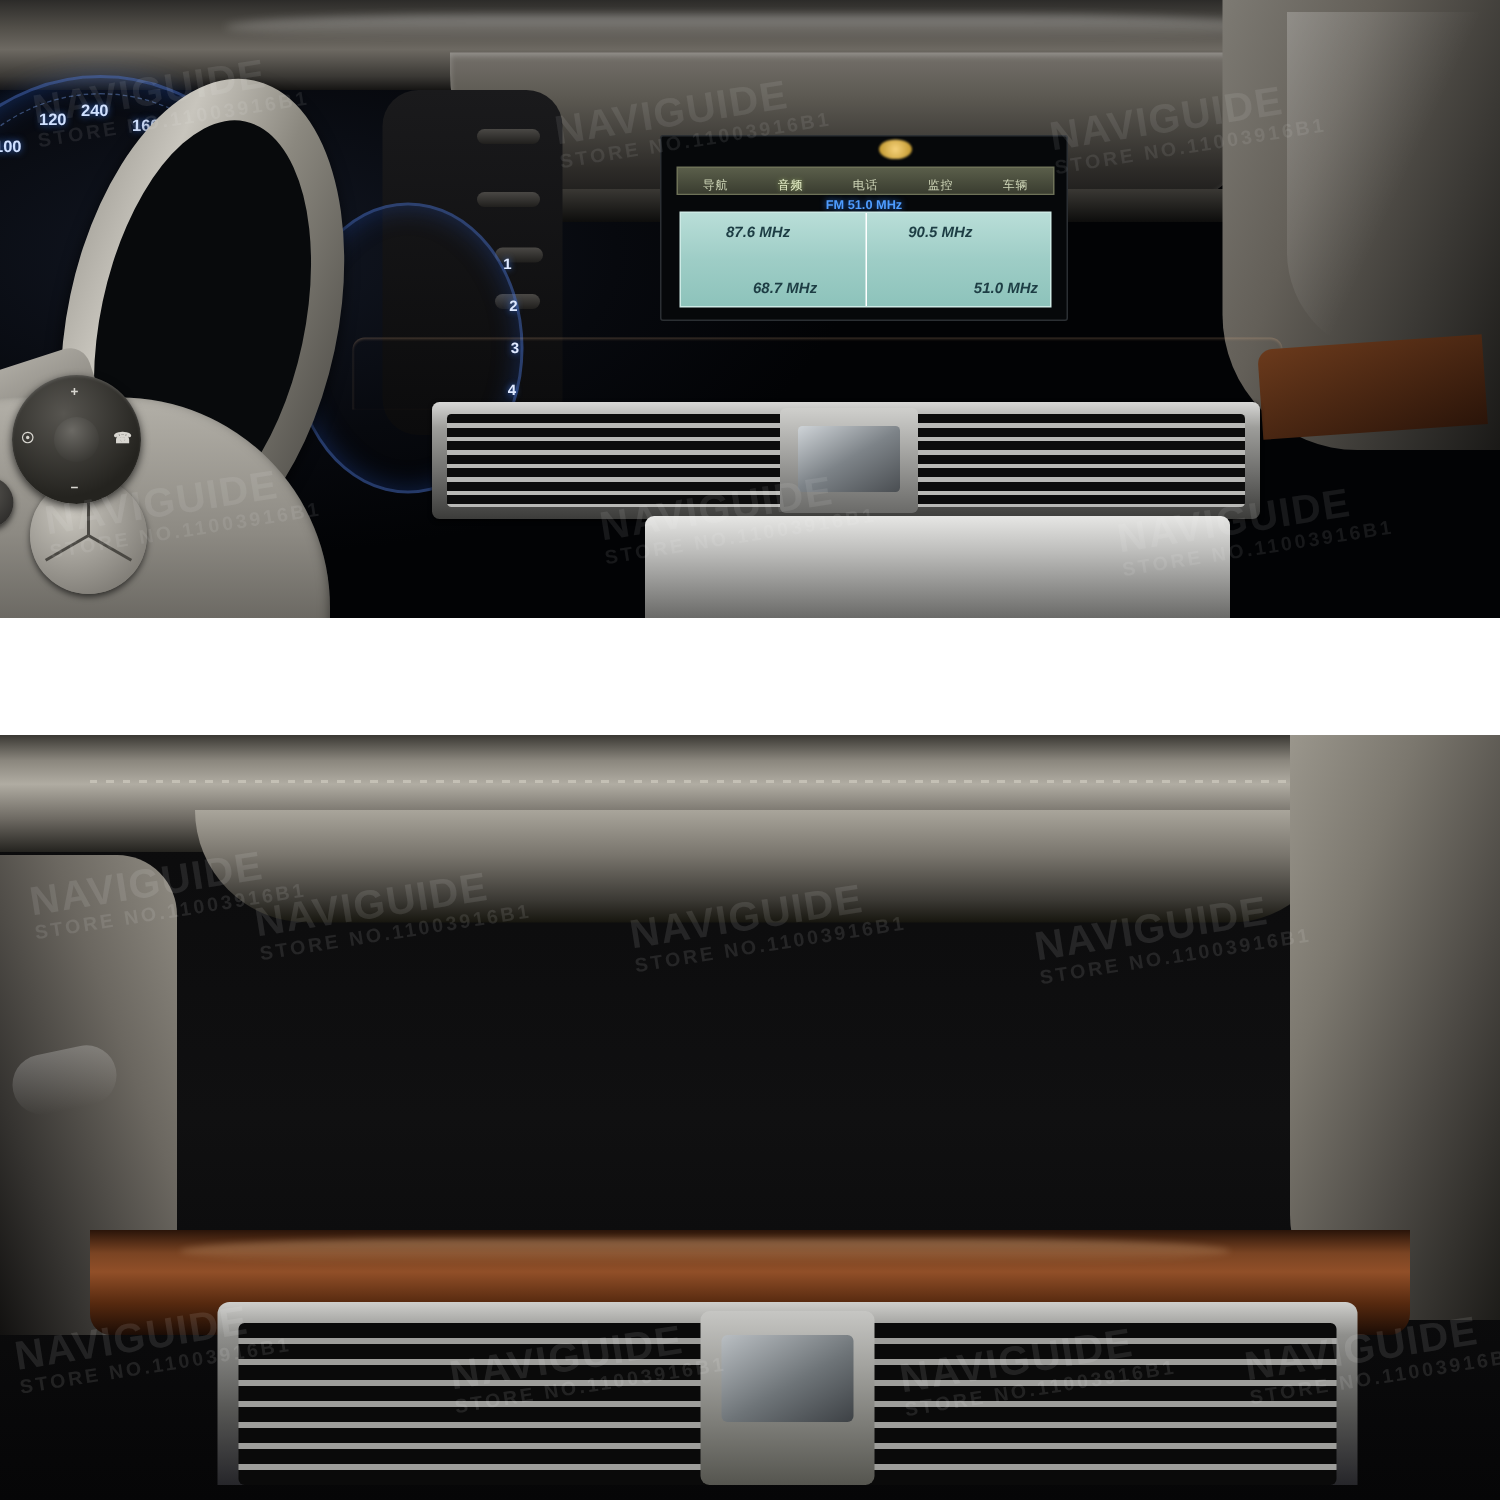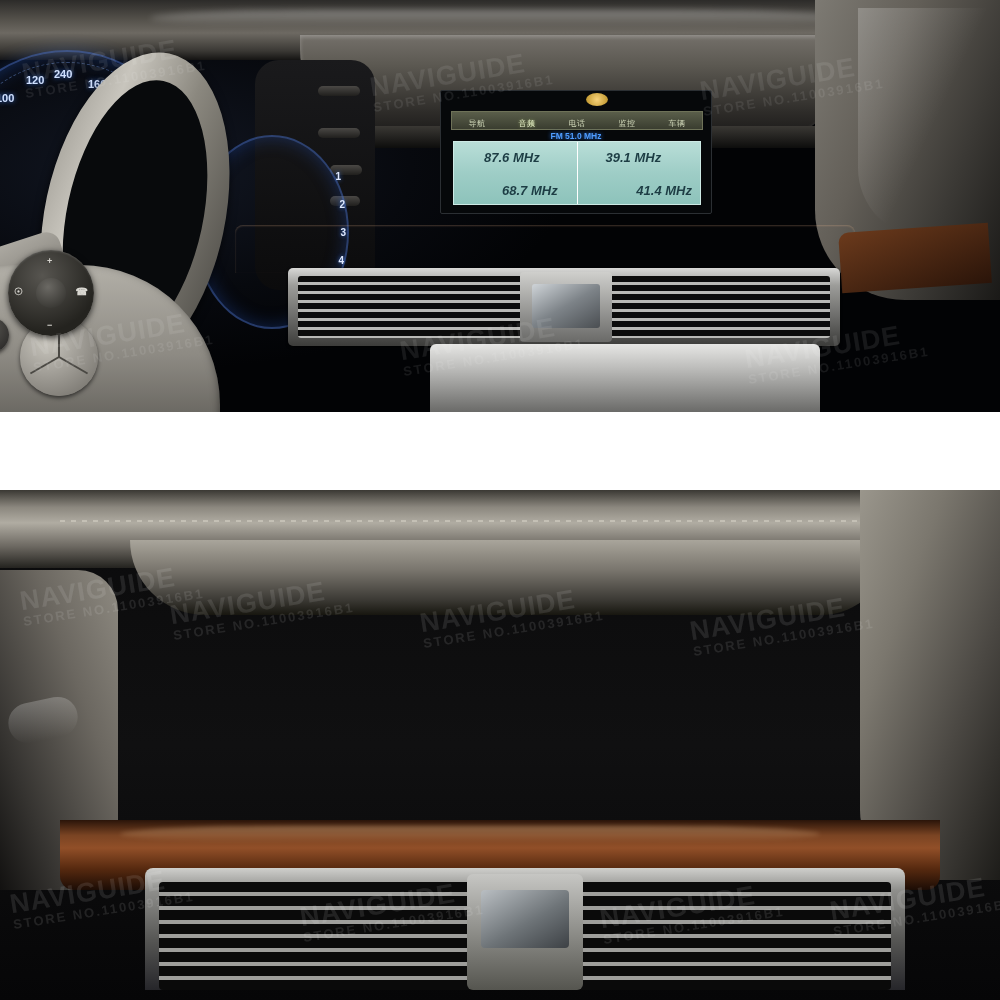--- a/index.html
+++ b/index.html
@@ -109,7 +109,7 @@
   }
   .mmi-col{position:relative;width:50%;height:100%;}
   .mmi-col.left{border-right:1px solid #ffffff;}
-  .mmi-pre{position:absolute;font-size:13px;font-style:italic;font-weight:bold;color:#1d3d44;}
+  .mmi-pre{position:absolute;font-size:10px;font-style:italic;font-weight:bold;color:#1d3d44;}
   .mmi-pre.tl{left:30px;top:8px;}
   .mmi-pre.bl{left:48px;bottom:6px;}
   .mmi-pre.tr{left:28px;top:8px;}

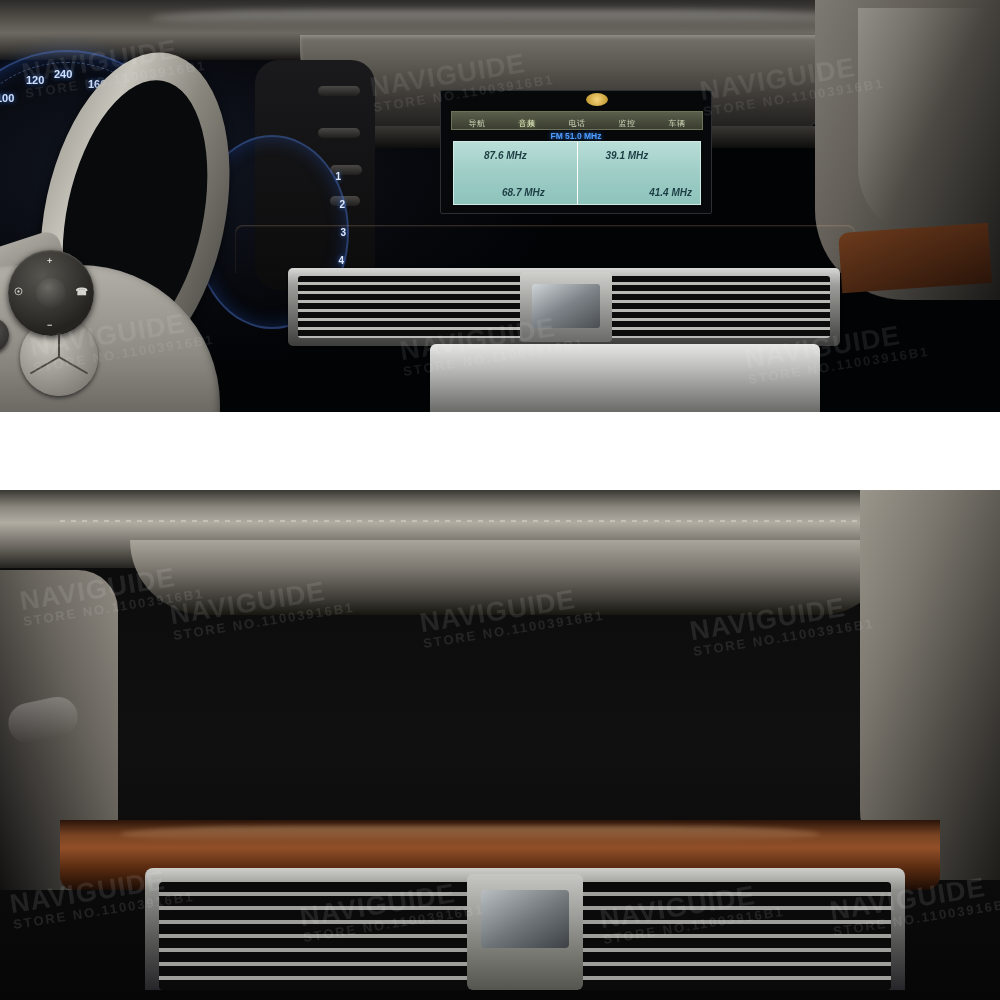--- a/index.html
+++ b/index.html
@@ -369,7 +369,7 @@
           <div class="mmi-pre bl">68.7 MHz</div>
         </div>
         <div class="mmi-col">
-          <div class="mmi-pre tr">39.1 MHz</div>
+          <div class="mmi-pre tr">90.5 MHz</div>
           <div class="mmi-pre br">41.4 MHz</div>
         </div>
       </div>

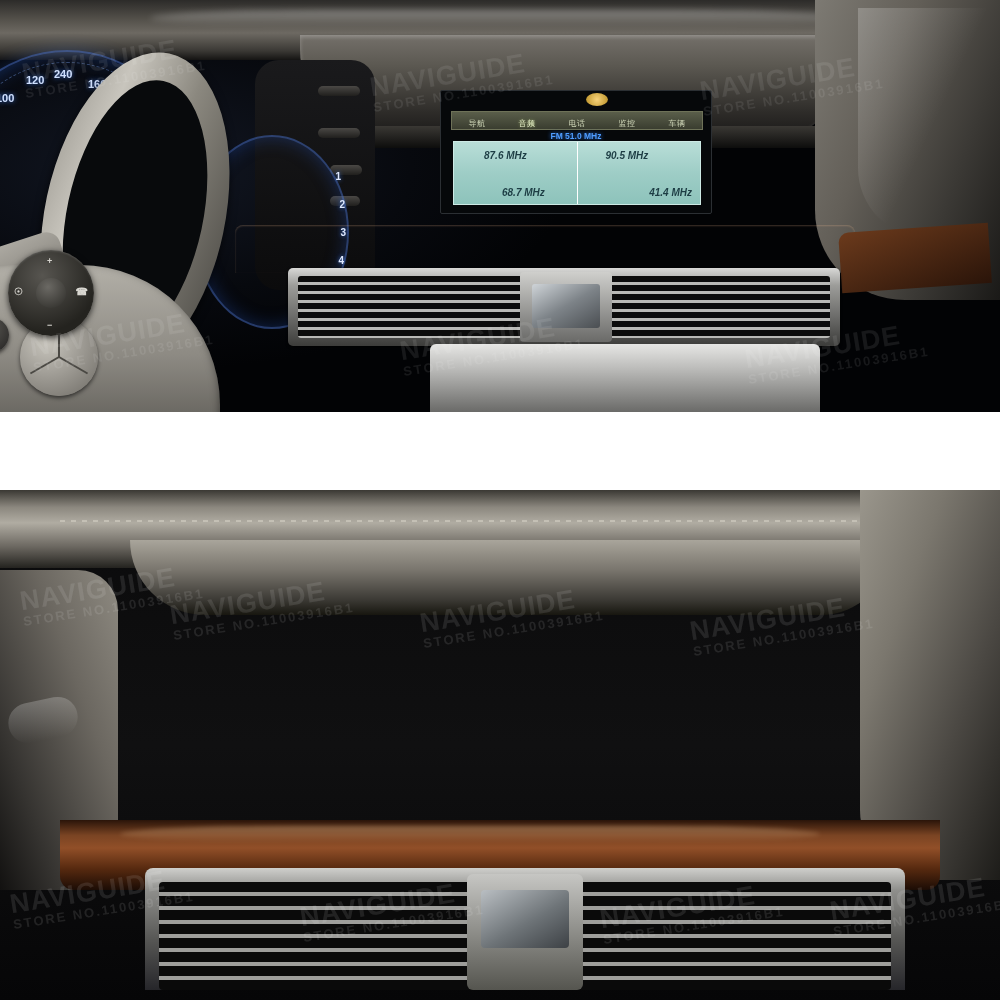--- a/index.html
+++ b/index.html
@@ -370,7 +370,7 @@
         </div>
         <div class="mmi-col">
           <div class="mmi-pre tr">90.5 MHz</div>
-          <div class="mmi-pre br">41.4 MHz</div>
+          <div class="mmi-pre br">51.0 MHz</div>
         </div>
       </div>
     </div>

